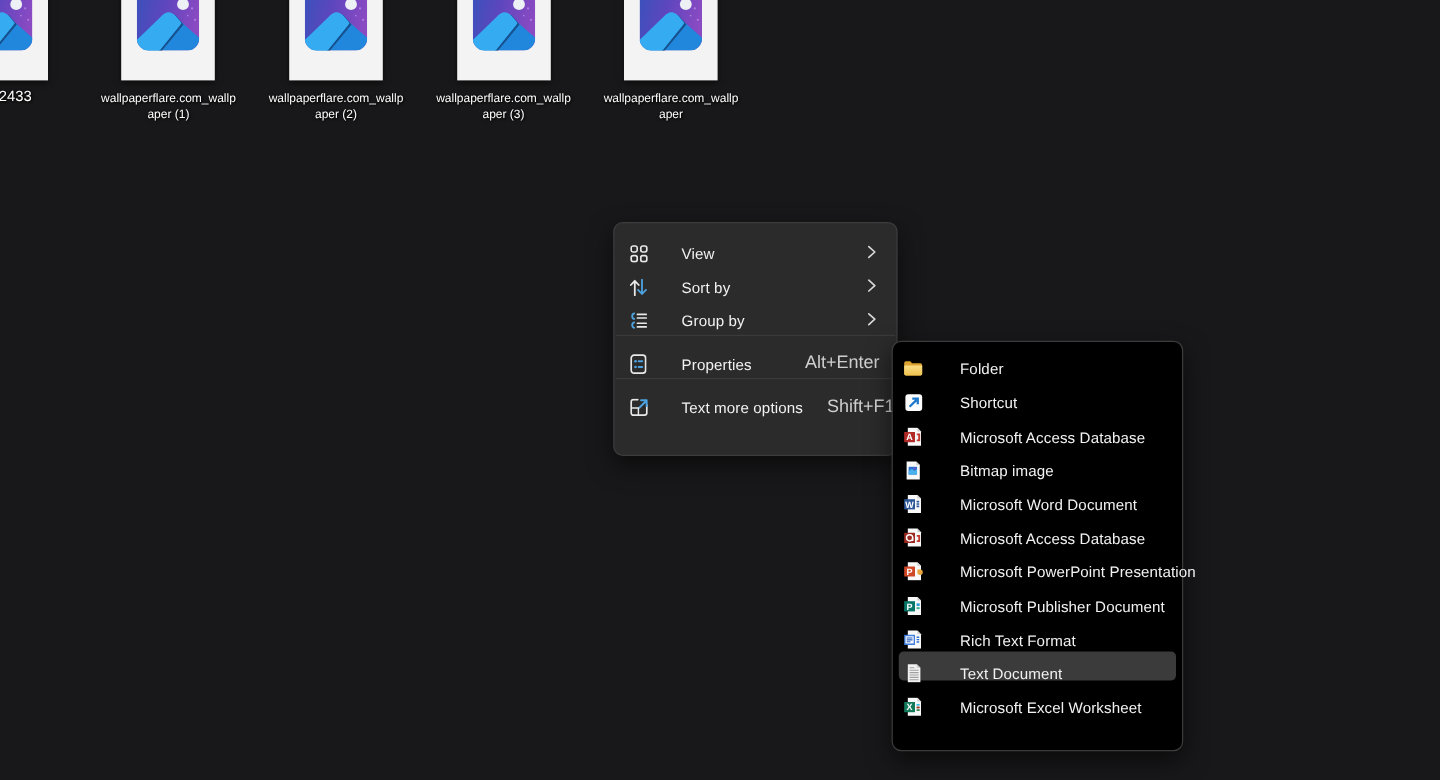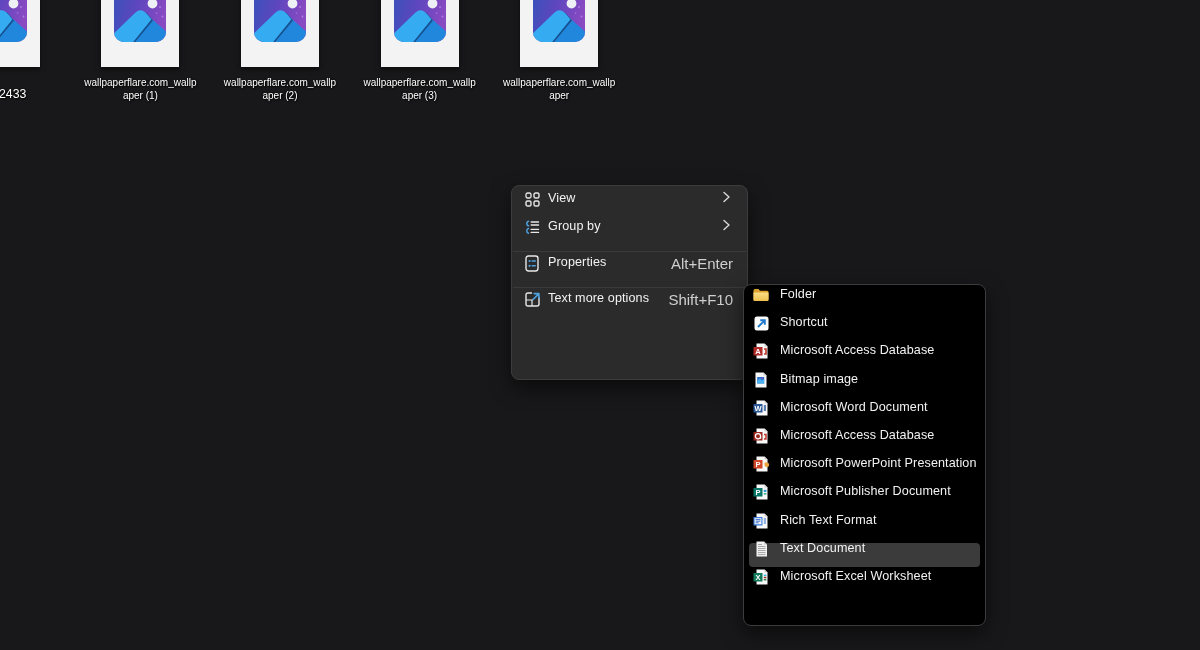--- a/index.html
+++ b/index.html
@@ -73,7 +73,7 @@
       </svg>
     </div>
 </div>
-<div class="dlabel" style="left:-1px; top:88px; width:60px; text-align:left; font-size:12.3px;">2433</div>
+<div class="dlabel" style="left:-1px; top:74px; width:60px; text-align:left; font-size:12.3px;">2433</div>
 
 <div class="dicon" style="left:101.4px; top:0;">
   <div class="card">

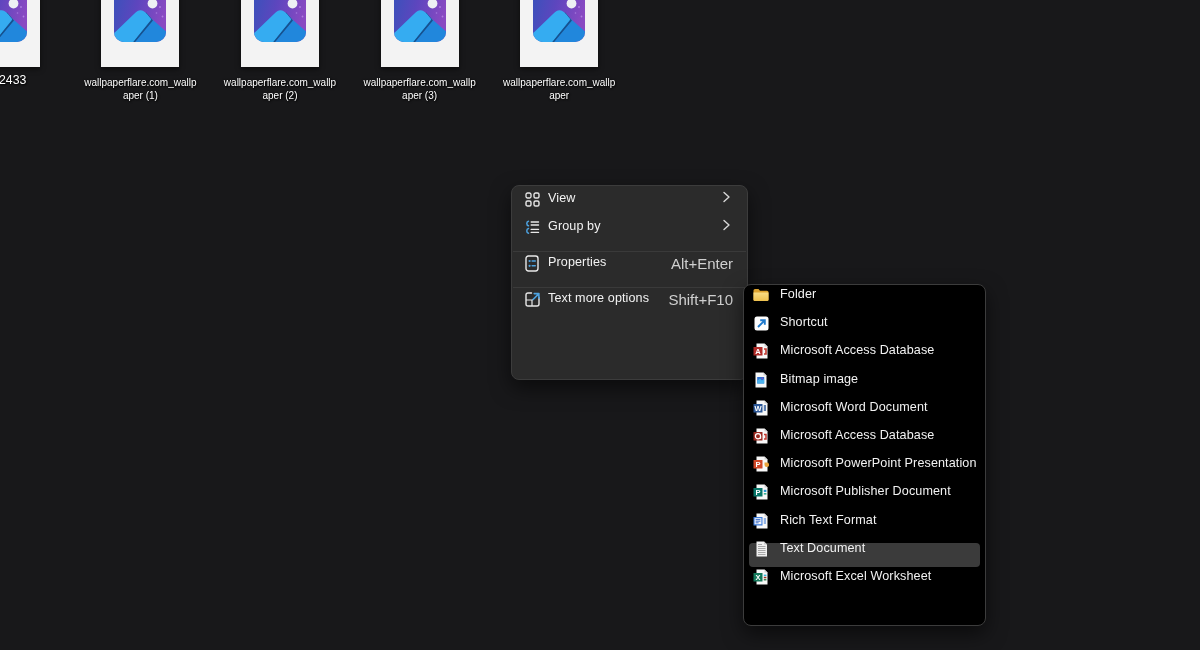--- a/index.html
+++ b/index.html
@@ -20,8 +20,8 @@
   .menu { position:absolute; background:#2b2b2b; border:1px solid #3c3c3c;
           border-radius:8px; box-shadow:0 8px 20px rgba(0,0,0,0.55);
           padding:5px 5px 4px; color:#f2f2f2; font-size:12.6px; }
-  .mi { display:flex; align-items:flex-start; height:28px; padding:0 11px 0 7px;
-        border-radius:4px; position:relative; }
+  .mi { display:flex; align-items:flex-end; height:28px; padding:0 11px 0 7px;
+        border-radius:4px; position:relative;gap:20px; }
   .mi .ic { width:16px; height:16px; flex:0 0 16px; display:flex;
             align-items:center; justify-content:center; }
   .mi .lbl { margin-left:8px; letter-spacing:0.1px; white-space:nowrap; }

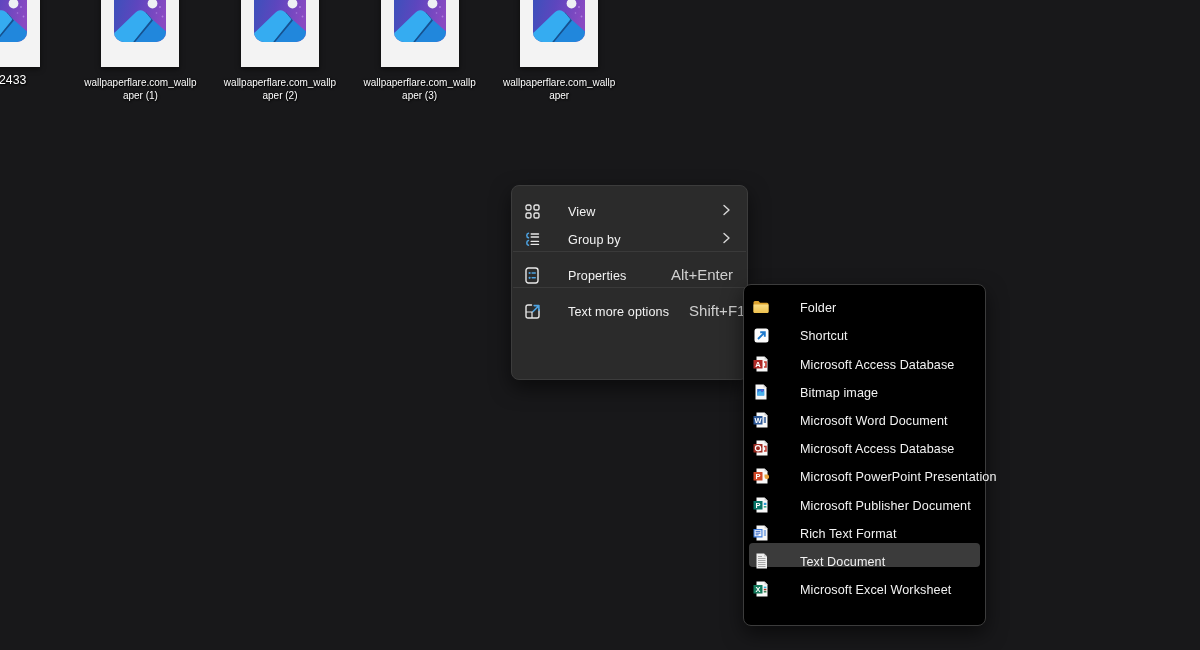--- a/index.html
+++ b/index.html
@@ -128,6 +128,18 @@
   </div>
   <div class="mi">
     <span class="ic">
+        <svg width="16" height="15" viewBox="0 0 16 15">
+      <path d="M5,14 L5,2.5 M1.7,5.5 L5,2 L8.3,5.5" fill="none" stroke="#e8e8e8" stroke-width="1.5" stroke-linecap="round" stroke-linejoin="round"></path>
+      <path d="M11,1 L11,12.5 M7.7,9.5 L11,13 L14.3,9.5" fill="none" stroke="#4da2e0" stroke-width="1.5" stroke-linecap="round" stroke-linejoin="round"></path>
+    </svg>
+      </span>
+    <span class="lbl">Sort by</span>
+    <span class="chev"><svg width="9" height="12" viewBox="0 0 9 12">
+          <path d="M2,1.5 L7,6 L2,10.5" fill="none" stroke="#d8d8d8" stroke-width="1.4" stroke-linecap="round" stroke-linejoin="round"></path>
+        </svg></span>
+  </div>
+  <div class="mi">
+    <span class="ic">
         <svg width="15" height="15" viewBox="0 0 15 15">
       <path d="M3.5,1.2 Q1.8,1.6 1.8,3.5 Q1.8,5.4 3.5,5.8" fill="none" stroke="#4da2e0" stroke-width="1.5" stroke-linecap="round"></path>
       <path d="M3.5,8.6 Q1.8,9 1.8,10.9 Q1.8,12.8 3.5,13.2" fill="none" stroke="#4da2e0" stroke-width="1.5" stroke-linecap="round"></path>

